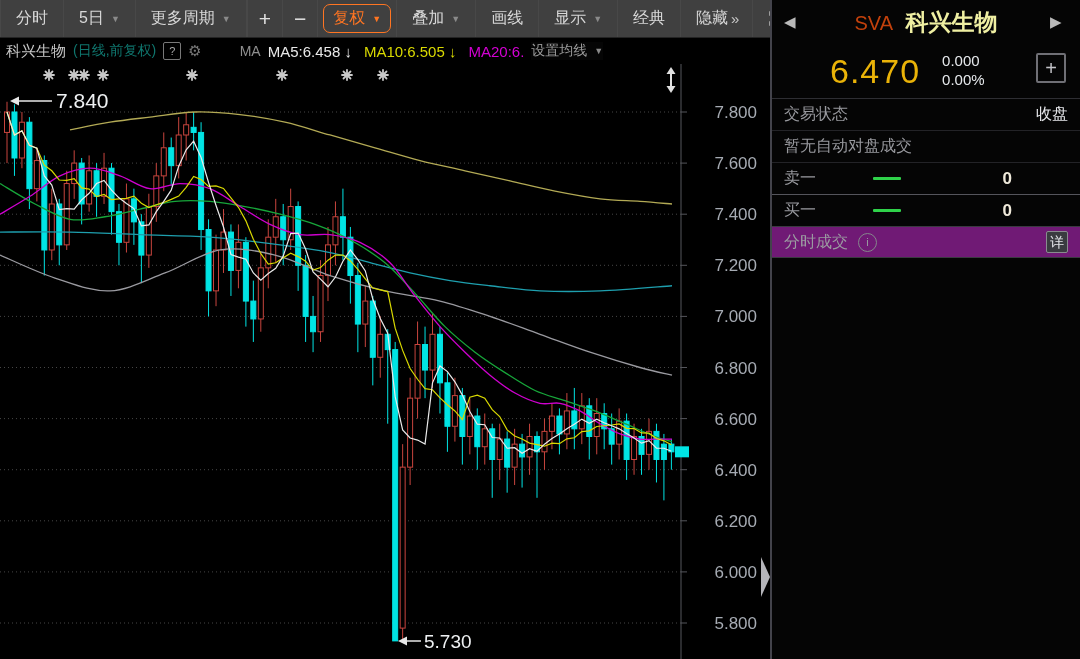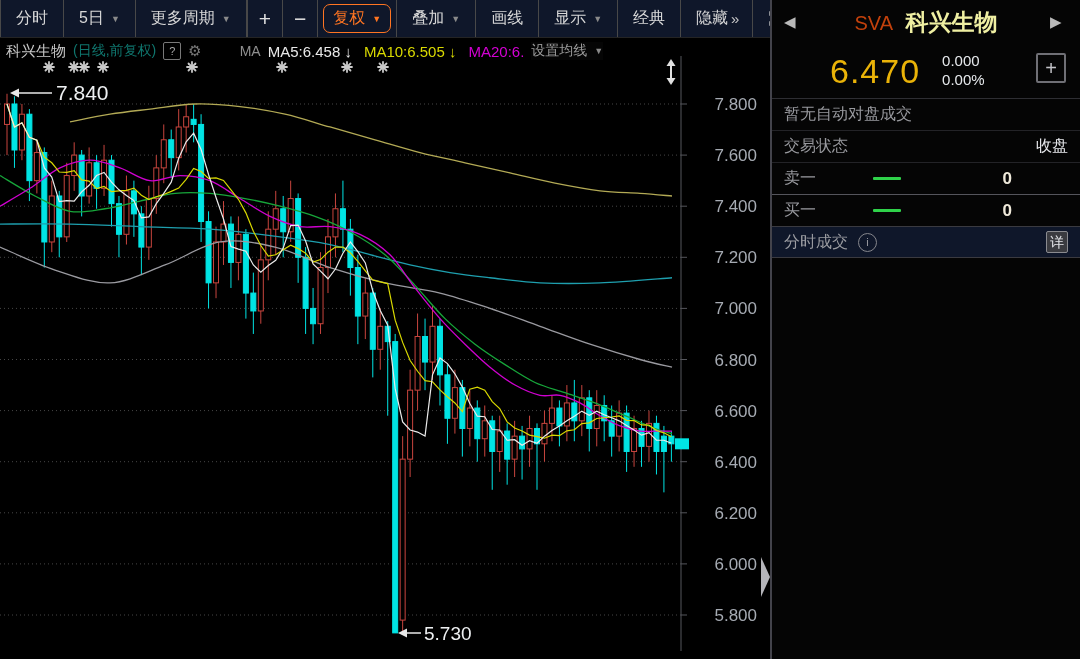--- a/index.html
+++ b/index.html
@@ -8,7 +8,7 @@
 
   
   .toolbar{position:absolute;left:0;top:0;width:770px;height:37px;display:flex;
-           align-items:stretch;border-bottom:1px solid #242424;background:#0f172a;}
+           align-items:stretch;border-bottom:1px solid #242424;background:#404040;}
   .tb-cell{display:flex;align-items:center;padding:0 15px;font-size:16px;color:#d8d8d8;
            border-right:1px solid #484848;cursor:default;white-space:nowrap;}
   .tb-cell:first-child{border-left:1px solid #484848;}

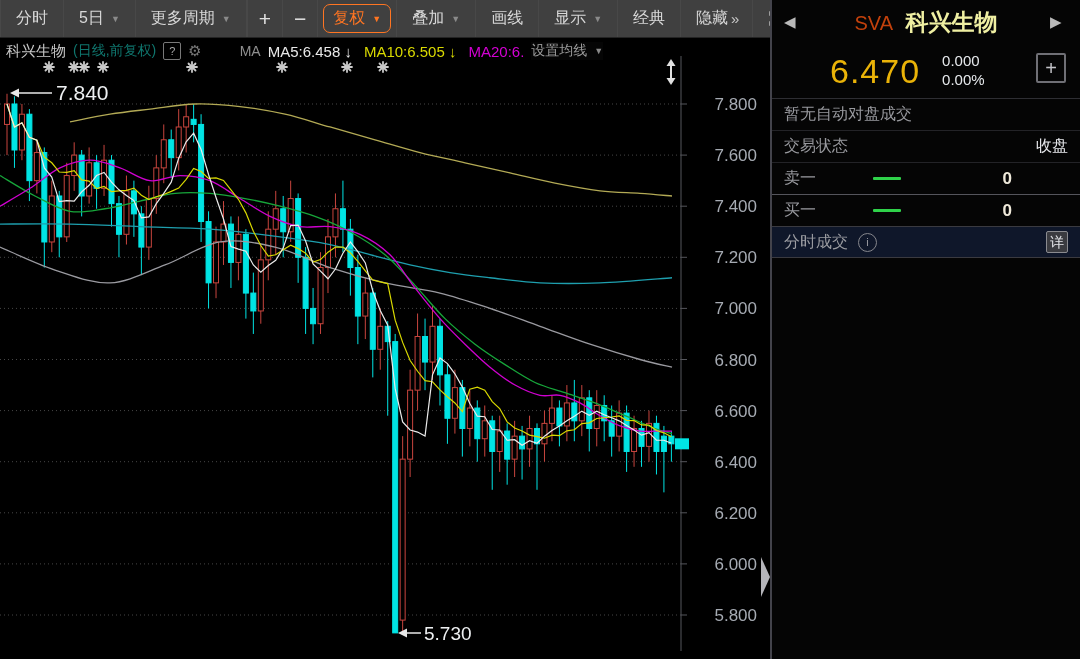--- a/index.html
+++ b/index.html
@@ -36,7 +36,7 @@
   .kh-set{color:#9a9a9a;font-size:14px;display:flex;align-items:center;background:#050505;}
 
   
-  .chart-wrap{position:absolute;left:0;top:56px;width:890px;height:595px;}
+  .chart-wrap{position:absolute;left:0;top:64px;width:890px;height:595px;}
   svg text{font-family:"Liberation Sans","DejaVu Sans",sans-serif;}
 
   

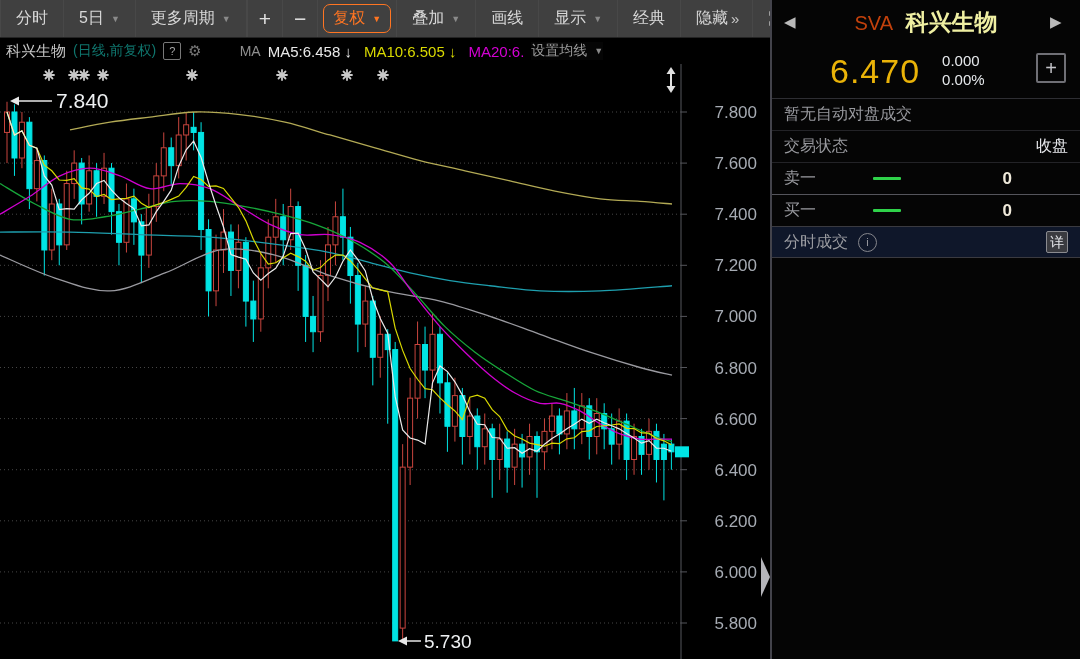--- a/index.html
+++ b/index.html
@@ -467,11 +467,11 @@
       <span class="plus-box">+</span>
     </div>
     <div class="s-row">
-      <span>暂无自动对盘成交</span>
-    </div>
-    <div class="s-row">
       <span>交易状态</span>
       <span class="s-val">收盘</span>
+    </div>
+    <div class="s-row">
+      <span>暂无自动对盘成交</span>
     </div>
     <div class="q-row sell">
       <span class="q-label">卖一</span>

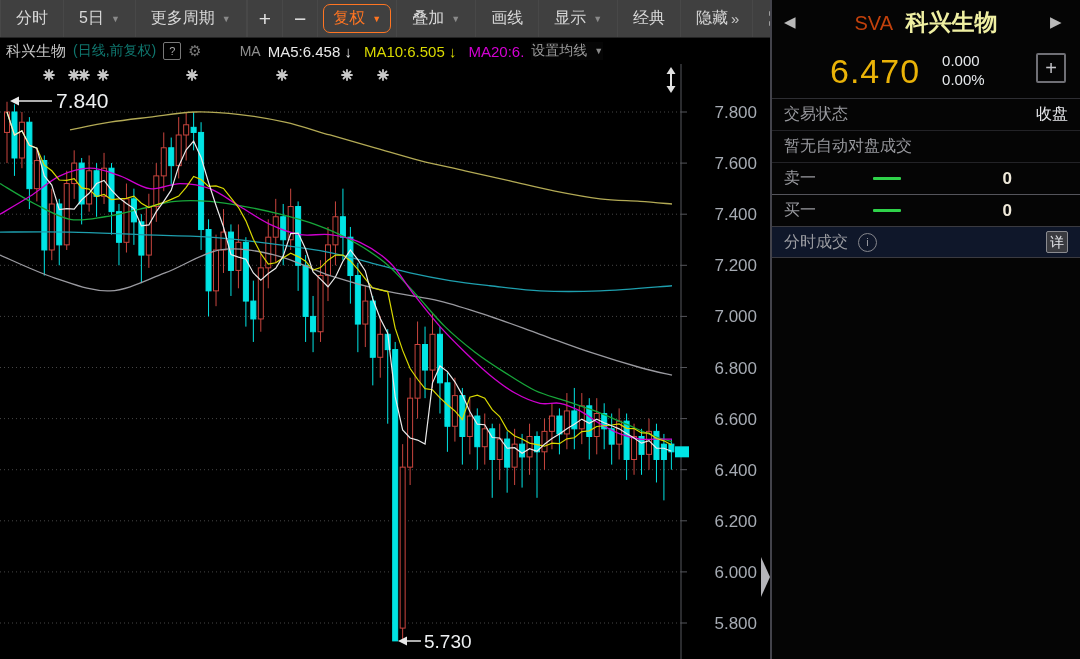--- a/index.html
+++ b/index.html
@@ -69,7 +69,7 @@
   .q-dash-wrap{width:78px;display:flex;justify-content:center;}
   .q-dash{width:28px;height:3px;border-radius:1px;background:#2fd24a;}
   .q-val{flex:1;text-align:right;padding-right:56px;color:#efe9da;font-weight:bold;font-size:17px;}
-  .ticks-band{height:30px;background:#0f172a;border-bottom:1px solid #3a3a40;border-top:1px solid #3a3a40;
+  .ticks-band{height:30px;background:#701a75;border-bottom:1px solid #3a3a40;border-top:1px solid #3a3a40;
               display:flex;align-items:center;padding:0 12px;color:#9b9ca1;font-size:16px;margin-top:-1px;}
   .info-i{width:17px;height:17px;border:1px solid #85868c;border-radius:50%;font-size:11px;
           display:flex;align-items:center;justify-content:center;margin-left:10px;color:#9b9ca1;}

